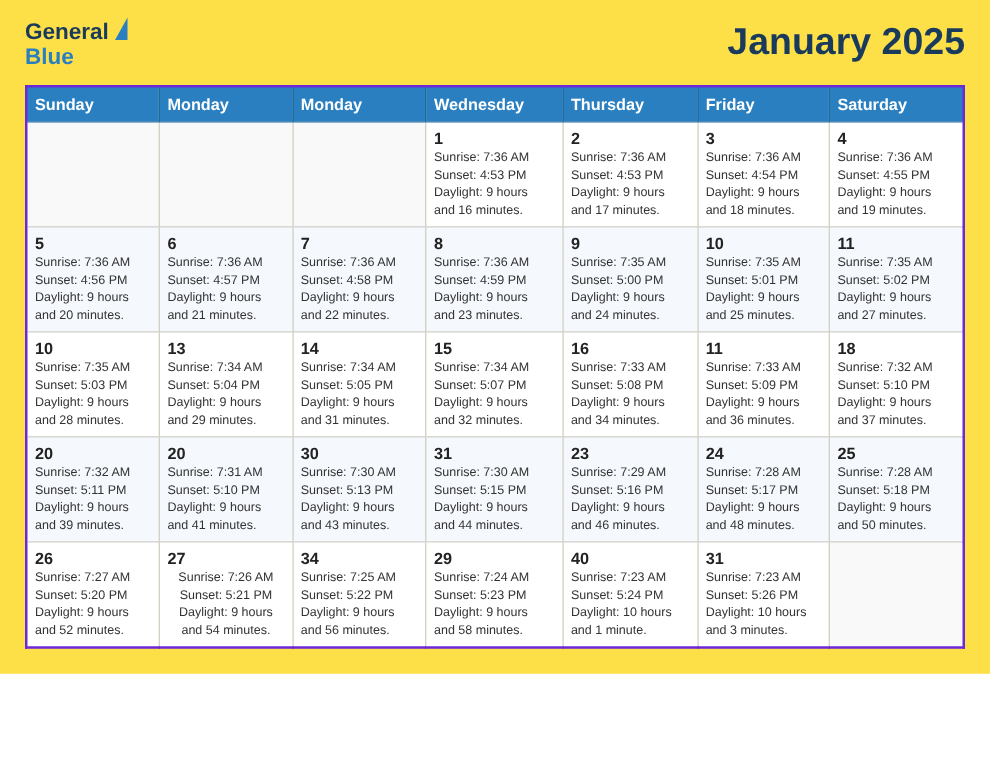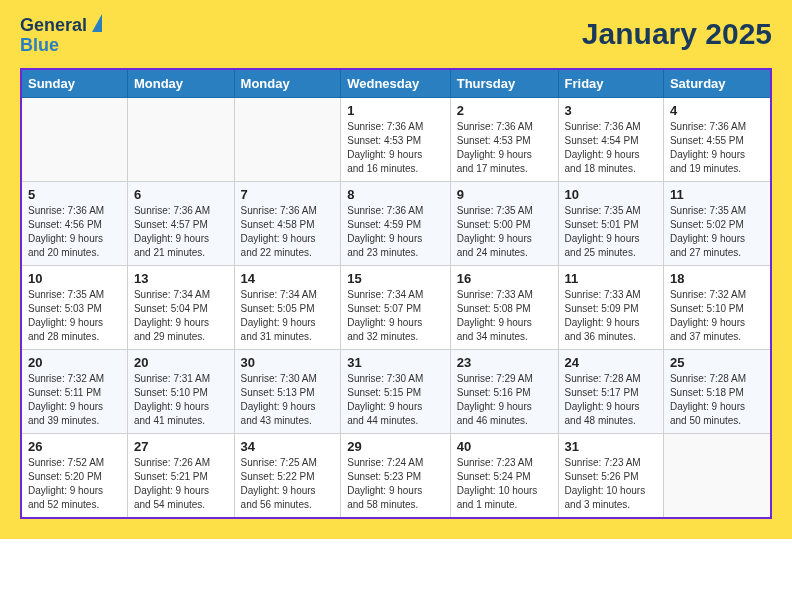--- a/index.html
+++ b/index.html
@@ -315,7 +315,7 @@
         <tr>
           <td>
             <span class="day-number">26</span>
-            <div class="day-info" style="white-space: pre-line;">Sunrise: 7:52 AM
+            <div class="day-info" style="white-space: pre-line;">Sunrise: 7:27 AM
 Sunset: 5:20 PM
 Daylight: 9 hours
 and 52 minutes.</div>

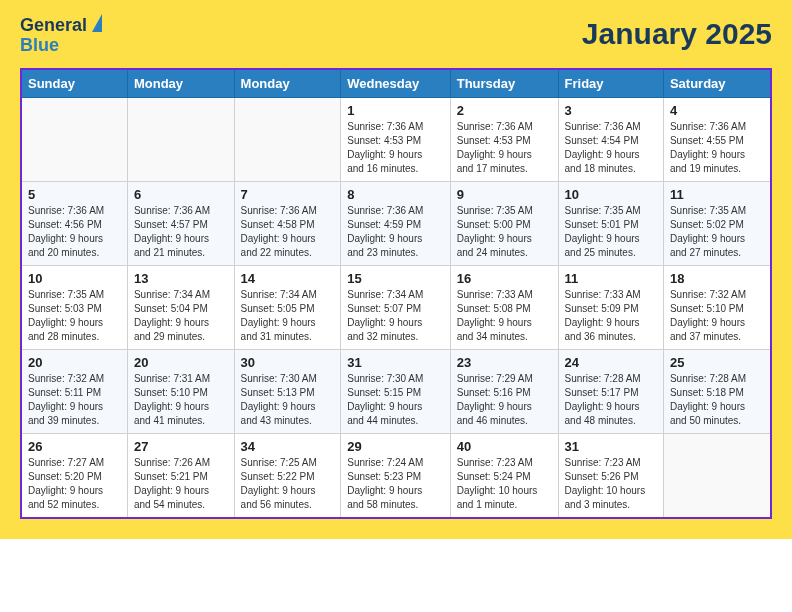--- a/index.html
+++ b/index.html
@@ -322,7 +322,7 @@
           </td>
           <td>
             <span class="day-number">27</span>
-            <div class="day-info" style="white-space: pre-line;">Sunrise: 7:26 AM
+            <div class="day-info" style="white-space: pre-line; text-align: center;">Sunrise: 7:26 AM
 Sunset: 5:21 PM
 Daylight: 9 hours
 and 54 minutes.</div>

